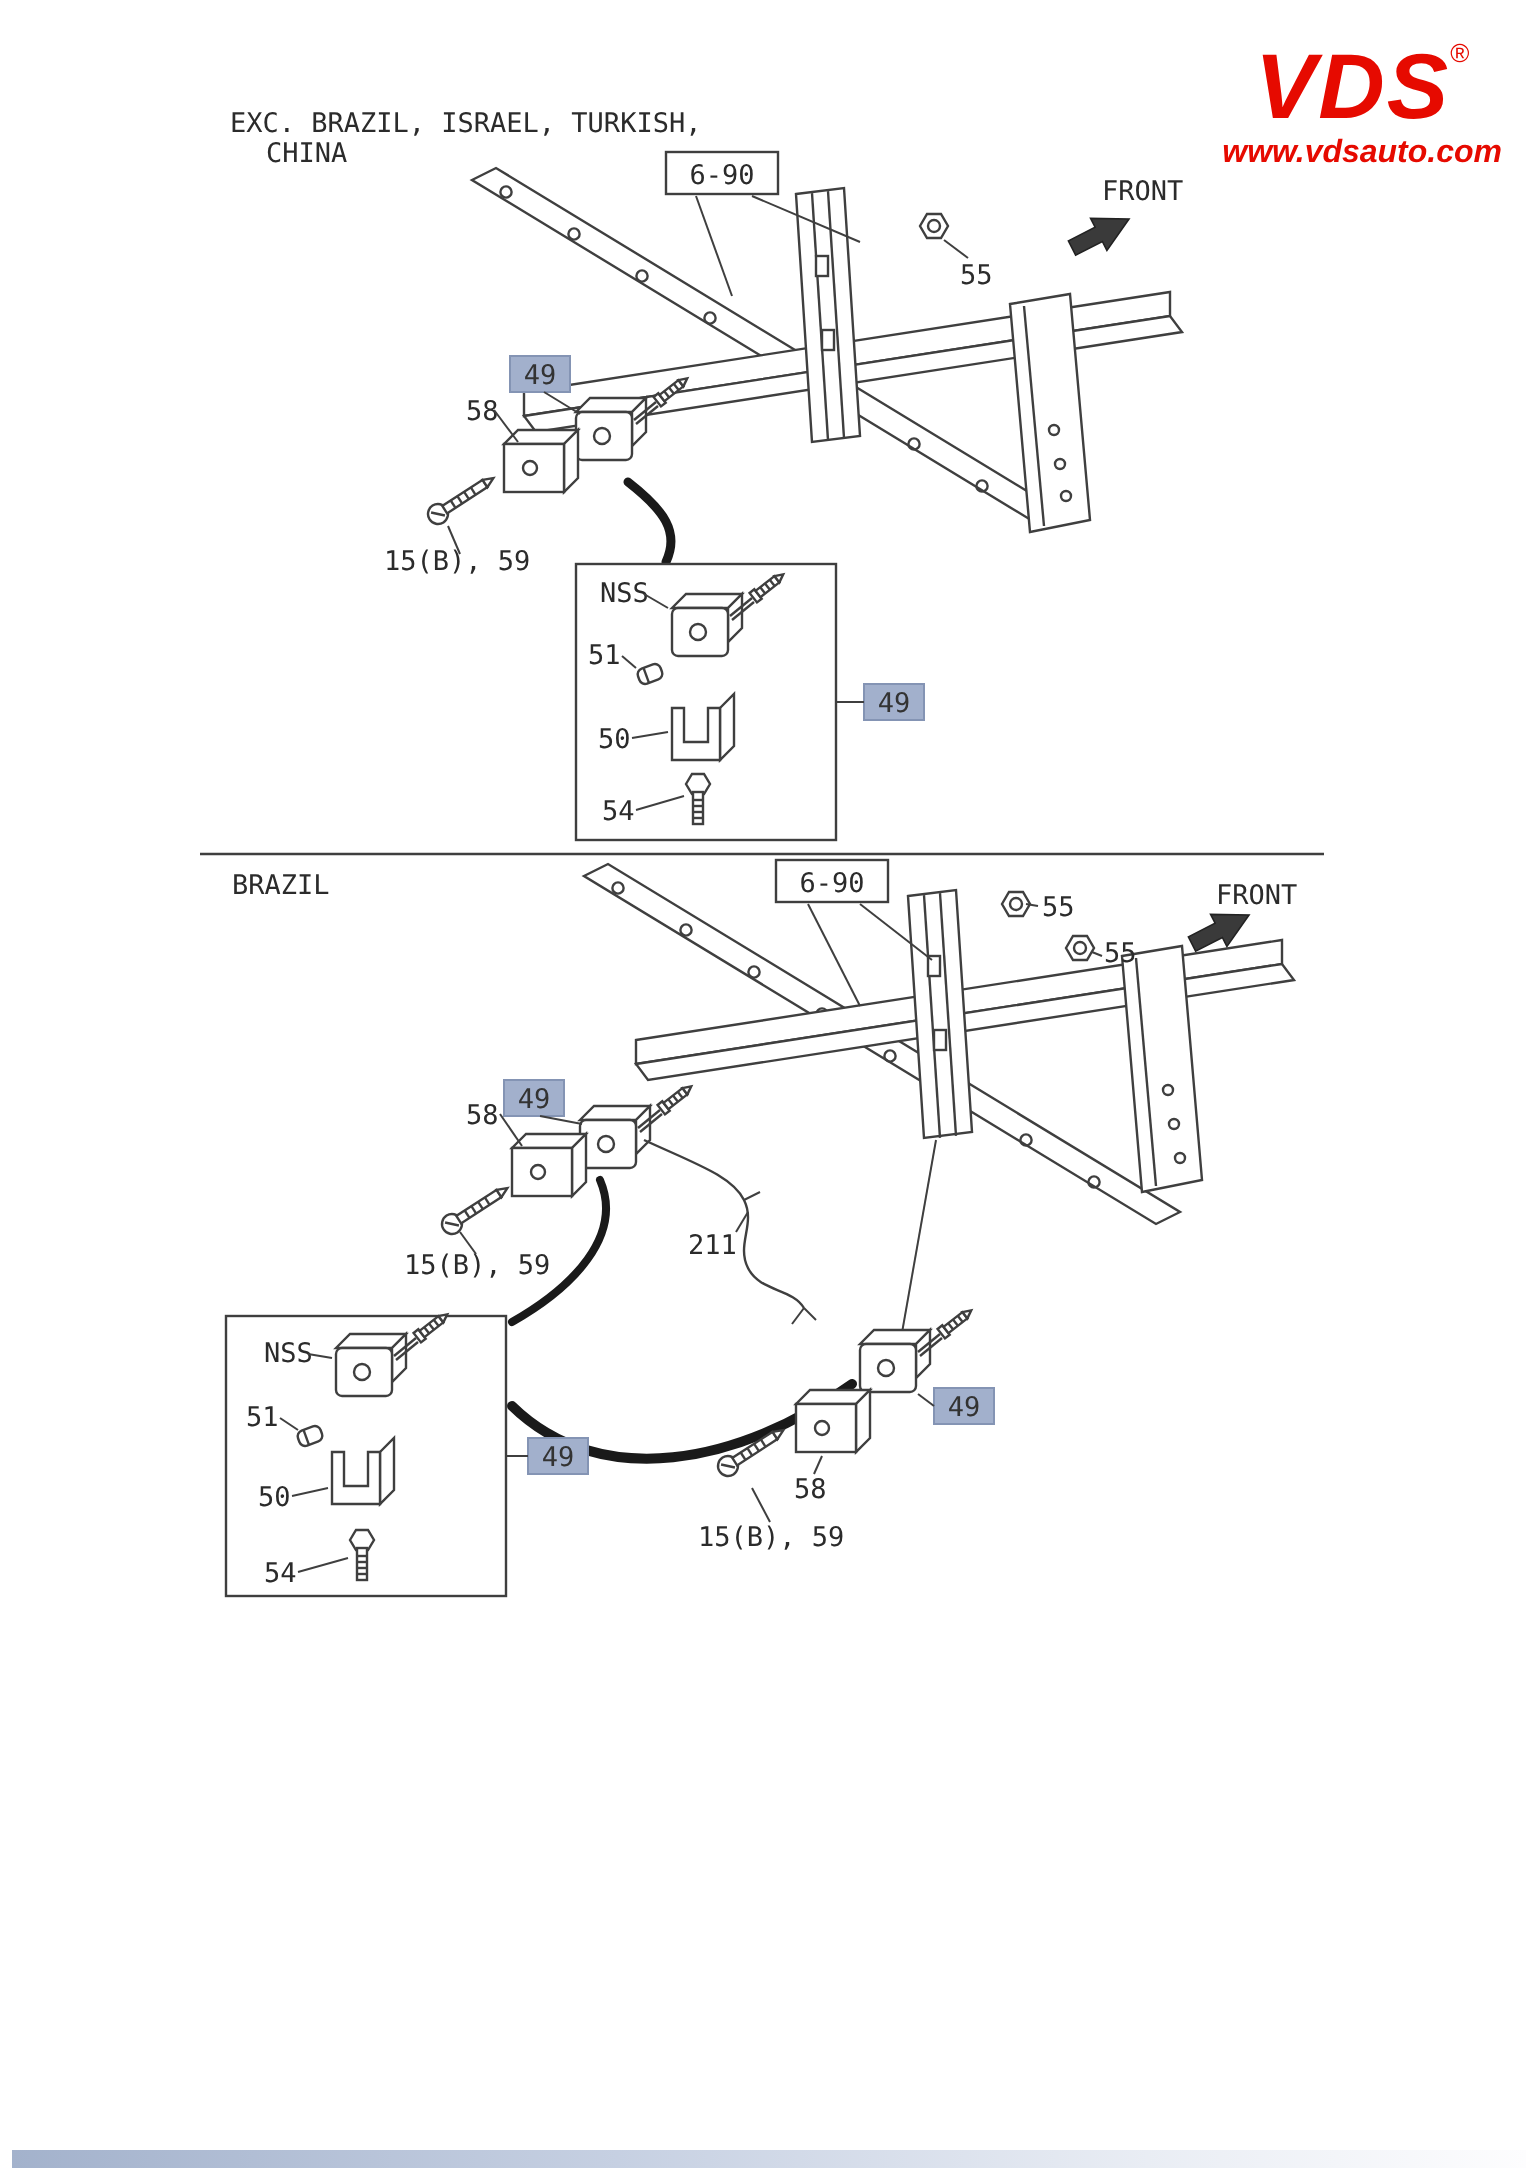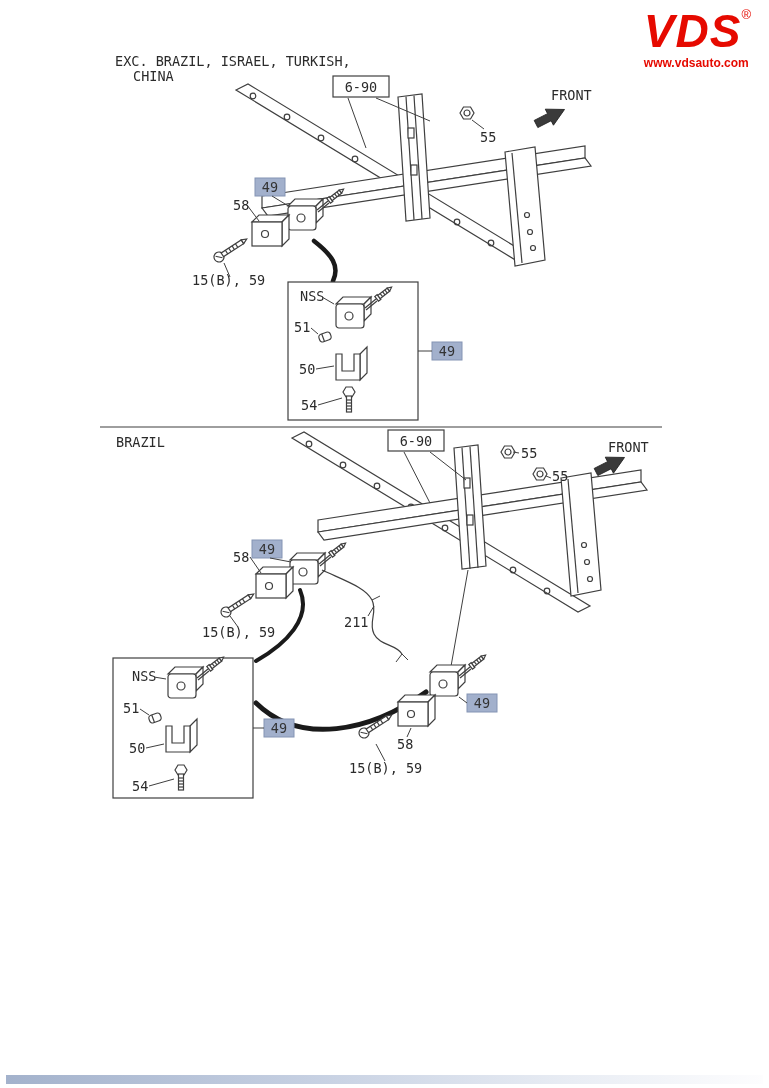--- a/index.html
+++ b/index.html
@@ -14,7 +14,7 @@
   .swoosh{fill:none;stroke:#1a1a1a;stroke-linecap:round;}
   .chip{stroke:#8494b4;stroke-width:1;}
   .arrow{fill:#3a3a3a;stroke:#222;stroke-width:0.8;}
-  .logo{position:absolute;top:8px;right:18px;text-align:left;color:#e60a00;
+  .logo{position:absolute;top:20px;right:18px;text-align:center;color:#e60a00;
         font-family:"Liberation Sans",sans-serif;line-height:1;}
   .logo-main{font-size:46px;font-weight:bold;font-style:italic;letter-spacing:1px;}
   .logo-reg{font-size:13px;vertical-align:top;}

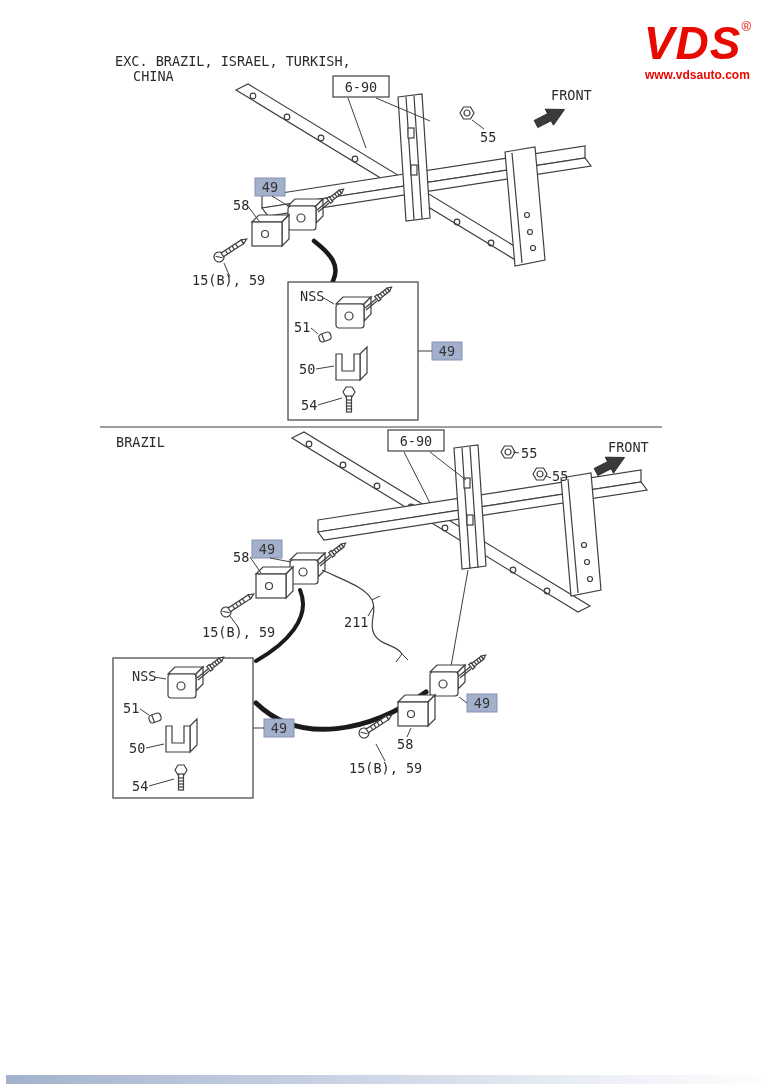--- a/index.html
+++ b/index.html
@@ -18,7 +18,7 @@
         font-family:"Liberation Sans",sans-serif;line-height:1;}
   .logo-main{font-size:46px;font-weight:bold;font-style:italic;letter-spacing:1px;}
   .logo-reg{font-size:13px;vertical-align:top;}
-  .logo-url{font-size:12px;font-weight:bold;margin-top:3px;}
+  .logo-url{font-size:16px;font-weight:bold;margin-top:3px;font-style:italic;}
   .bottombar{position:absolute;left:6px;right:6px;bottom:4px;height:9px;
         background:linear-gradient(to right,#a3b2cc 0%,#c6d0e2 40%,#e9edf4 75%,#fdfdfe 100%);}
 </style>

